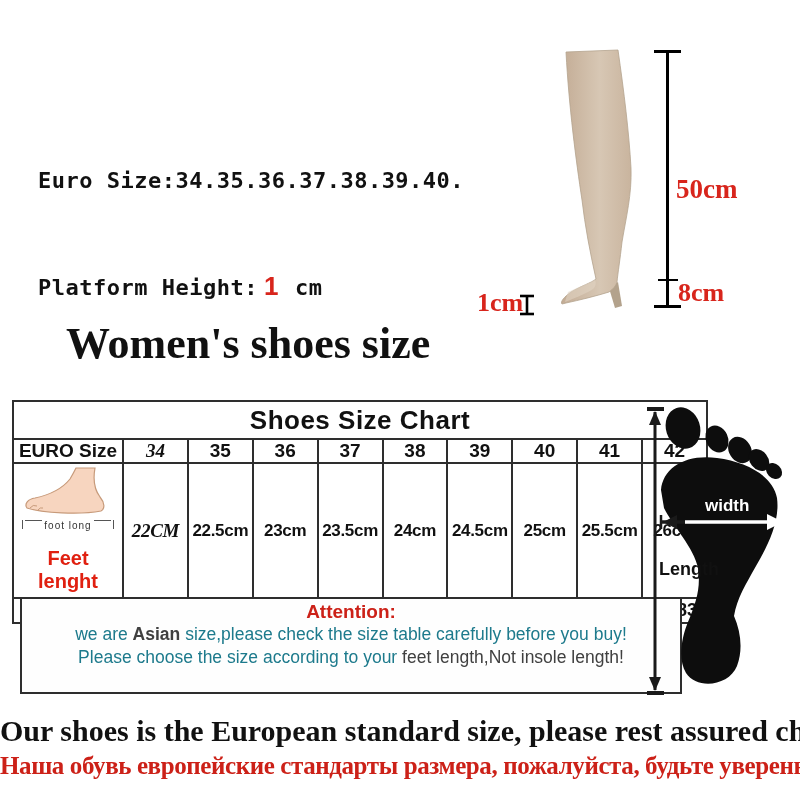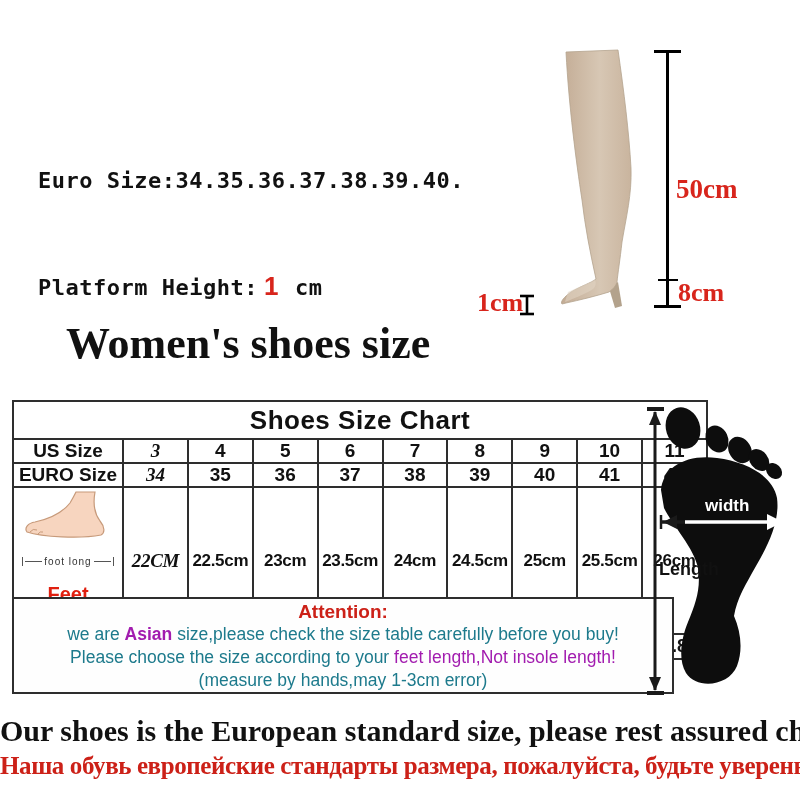--- a/index.html
+++ b/index.html
@@ -151,18 +151,6 @@
       <tbody>
           <tr>
         <th class="chart-title" colspan="10">Shoes Size Chart</th>
-      </tr>
-      <tr>
-        <td class="lbl">US Size</td>
-        <td class="val hand">3</td>
-        <td class="val">4</td>
-        <td class="val">5</td>
-        <td class="val">6</td>
-        <td class="val">7</td>
-        <td class="val">8</td>
-        <td class="val">9</td>
-        <td class="val">10</td>
-        <td class="val">11</td>
       </tr>
       <tr>
         <td class="lbl">EURO Size</td>

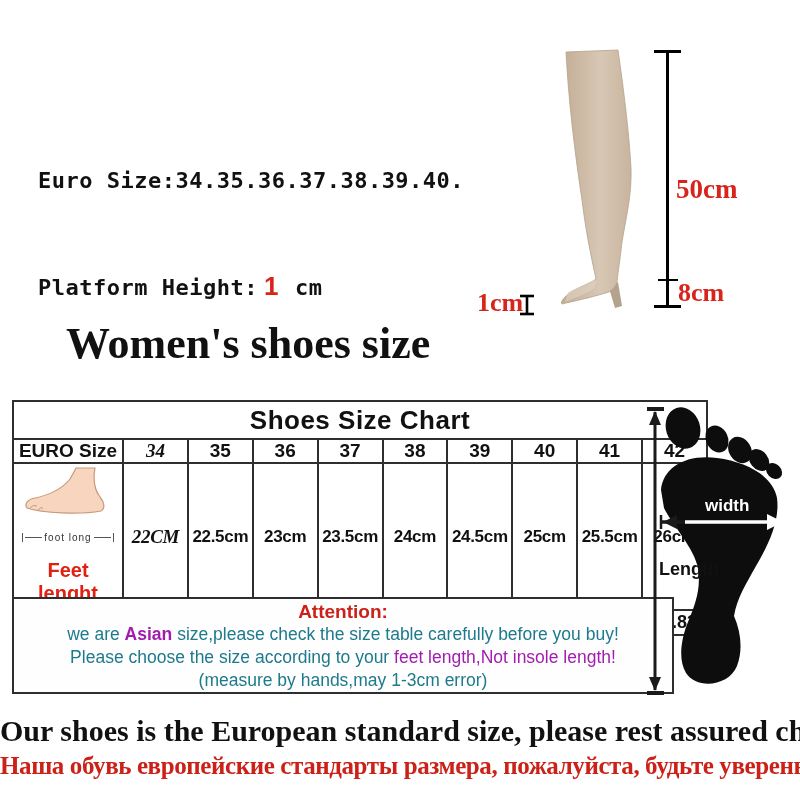--- a/index.html
+++ b/index.html
@@ -55,7 +55,7 @@
   .col-lbl { width:110px; }
   tr.feet-row td { height:84px; }
   .feet-cell { padding:2px 2px 4px 2px; }
-  .foot-measure { display:flex; align-items:center; gap:2px; margin:16px 6px; }
+  .foot-measure { display:flex; align-items:flex-start; gap:2px; margin:4px 6px; }
   .foot-measure .bar { flex:1; height:1px; background:#555; position:relative; }
   .foot-measure .endcap { width:1px; height:9px; background:#555; }
   .foot-measure .fm-text { font-size:10px; font-weight:normal; color:#333; white-space:nowrap; letter-spacing:1px; }

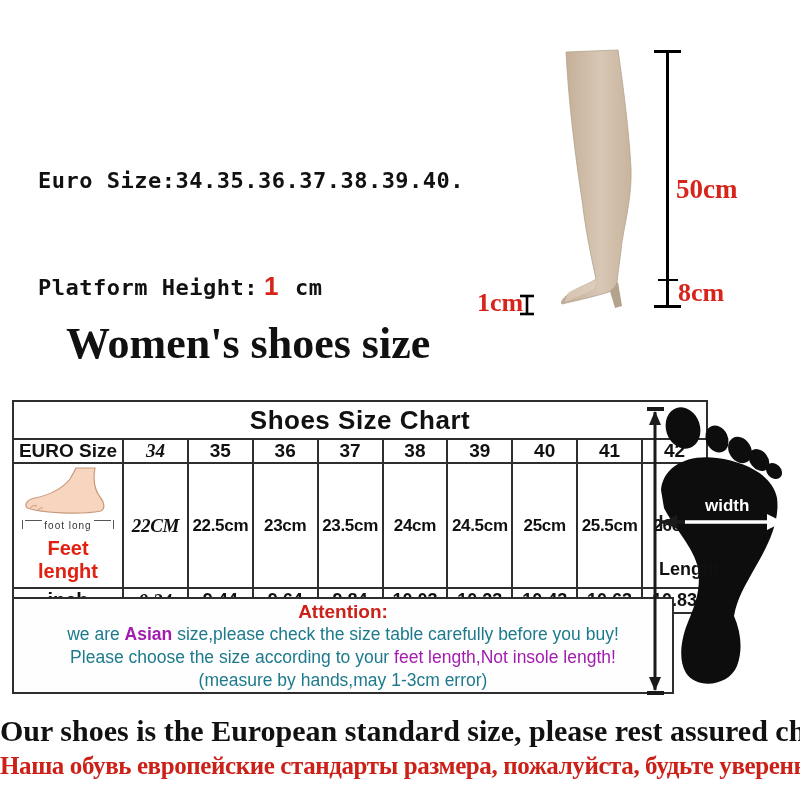--- a/index.html
+++ b/index.html
@@ -59,7 +59,7 @@
   .foot-measure .bar { flex:1; height:1px; background:#555; position:relative; }
   .foot-measure .endcap { width:1px; height:9px; background:#555; }
   .foot-measure .fm-text { font-size:10px; font-weight:normal; color:#333; white-space:nowrap; letter-spacing:1px; }
-  .feet-label { color:#e02010; font-size:20px; font-weight:bold; margin-top:6px; }
+  .feet-label { color:#e02010; font-size:20px; font-weight:bold; margin-top:16px; }
   
   .attention-box {
     position:absolute; left:12px; top:597px; width:662px; height:97px;

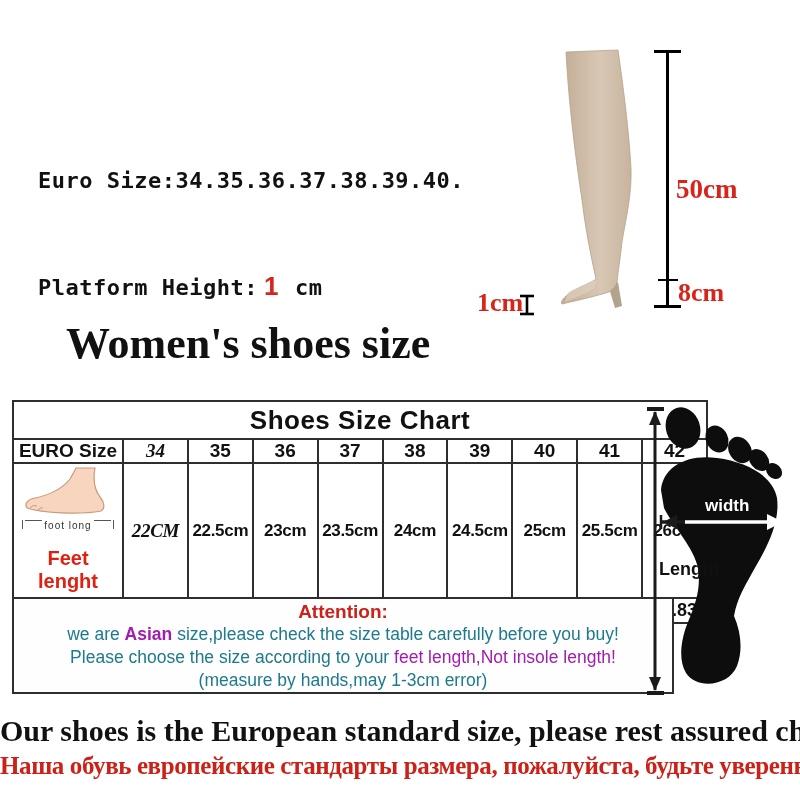--- a/index.html
+++ b/index.html
@@ -62,7 +62,7 @@
   .feet-label { color:#e02010; font-size:20px; font-weight:bold; margin-top:16px; }
   
   .attention-box {
-    position:absolute; left:12px; top:597px; width:662px; height:97px;
+    position:absolute; left:20px; top:597px; width:662px; height:97px;
     border:2px solid #2e2e2e; background:#fefefe; text-align:center;
     font-family:"Liberation Sans", sans-serif; padding-top:1px;
   }

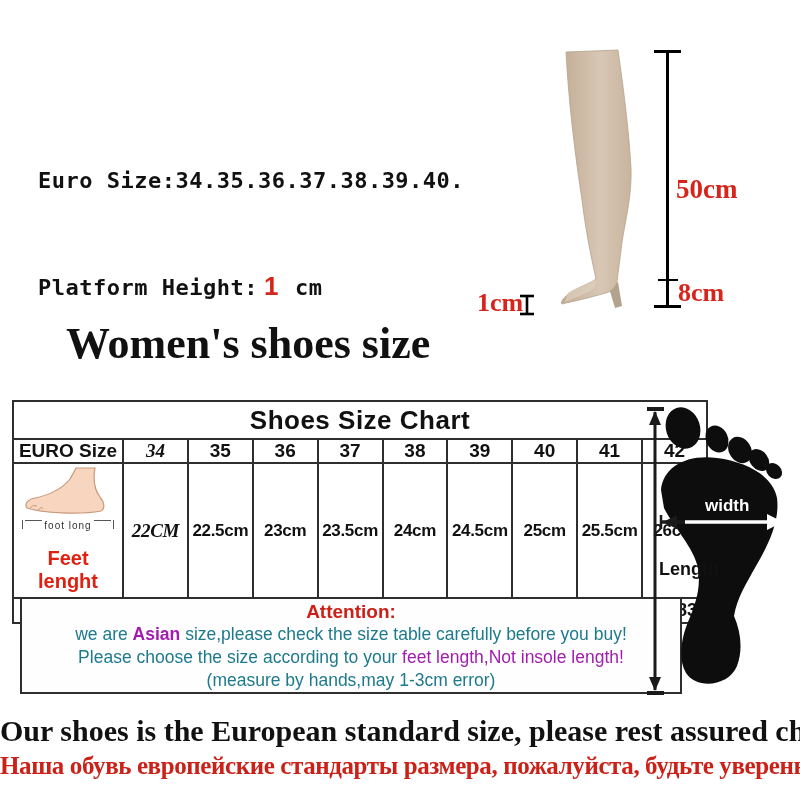--- a/index.html
+++ b/index.html
@@ -68,7 +68,7 @@
   }
   .attention-box .ttl { color:#cc2118; font-weight:bold; font-size:19px; line-height:23px; }
   .attention-box .ln { color:#1d7a8c; font-size:17.5px; line-height:23px; white-space:nowrap; }
-  .attention-box .rd { color:#a21caf; }
+  .attention-box .rd { color:#404040; }
   .attention-box .rd.b { font-weight:bold; }
   
   .footer-en {

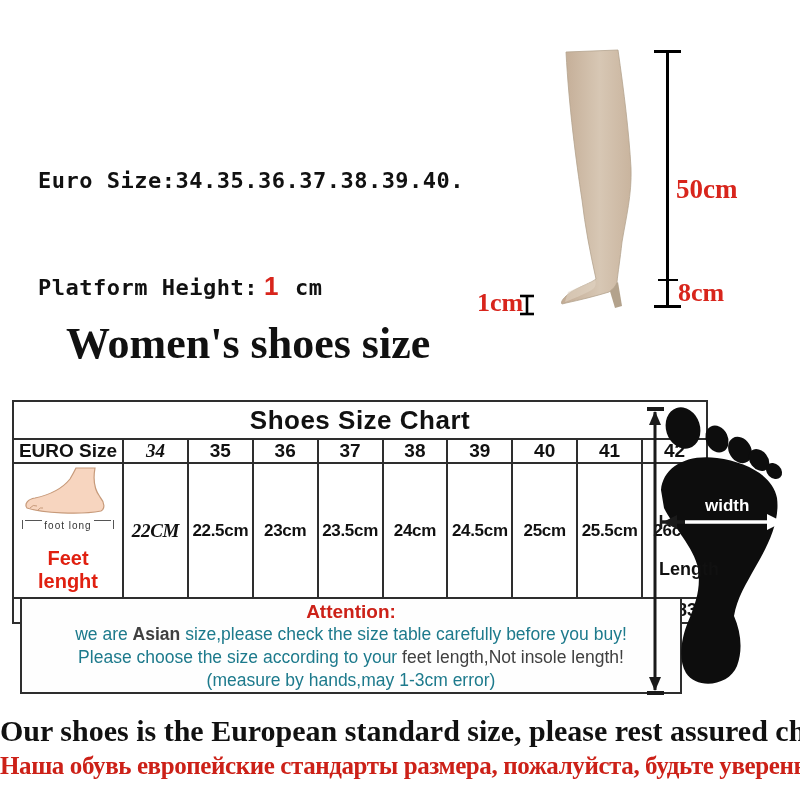--- a/index.html
+++ b/index.html
@@ -210,7 +210,6 @@
     <div class="ttl">Attention:</div>
     <div class="ln"><span>we are </span><span class="rd b">Asian</span><span> size,please check the size table carefully before you buy!</span></div>
     <div class="ln"><span>Please choose the size according to your </span><span class="rd">feet length,Not insole length!</span></div>
-    <div class="ln">(measure by hands,may 1-3cm error)</div>
   </div>
 
   <svg style="left:645px; top:392px;" width="155" height="313" viewBox="0 0 155 313">

